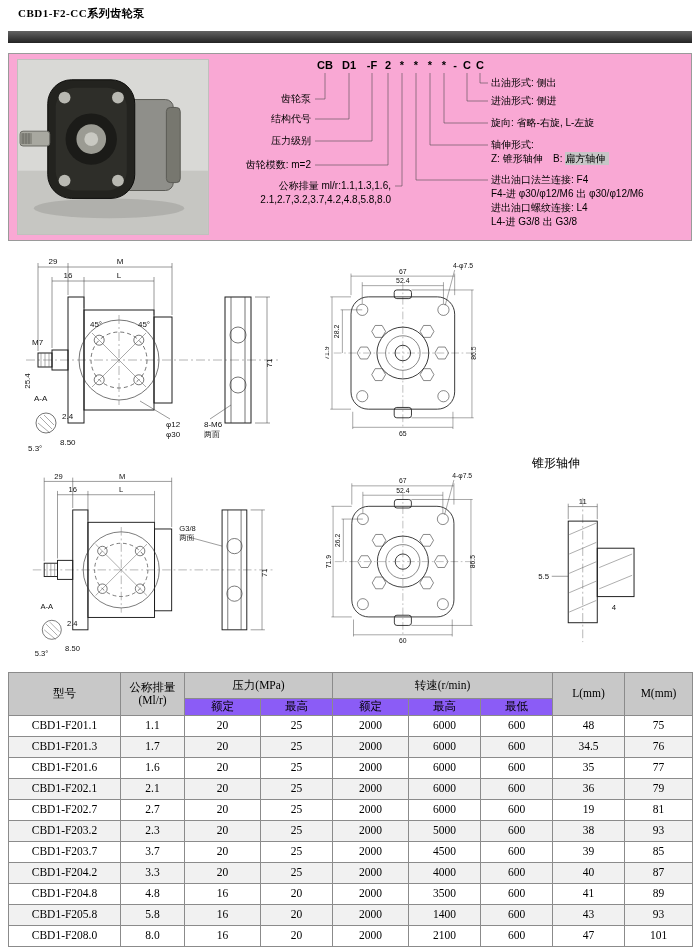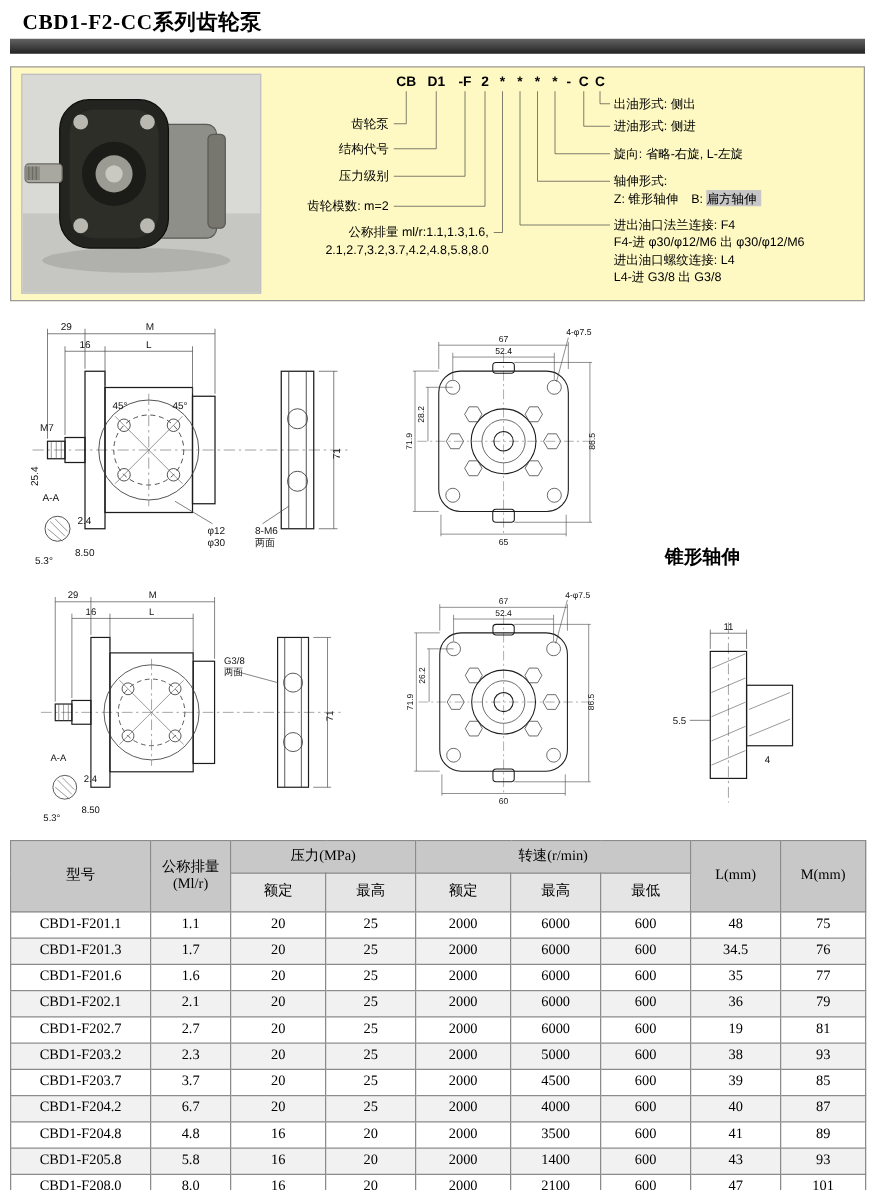--- a/index.html
+++ b/index.html
@@ -6,7 +6,7 @@
   body{background:#ffffff}
   .page{position:relative;width:700px;height:952px;background:#fff;color:#000;
         font-family:"Liberation Serif","DejaVu Serif",serif;overflow:hidden}
-  .title{position:absolute;left:18px;top:6px;font-size:17px;font-weight:bold;letter-spacing:.5px}
+  .title{position:absolute;left:18px;top:6px;font-size:11px;font-weight:bold;letter-spacing:.5px}
   .title-bar{position:absolute;left:8px;top:31px;width:684px;height:12px;
              background:linear-gradient(180deg,#636363,#232323)}
   .top-box{position:absolute;left:8px;top:53px;width:684px;height:188px;border:1px solid #9a9a9a;background:#fef9c3}

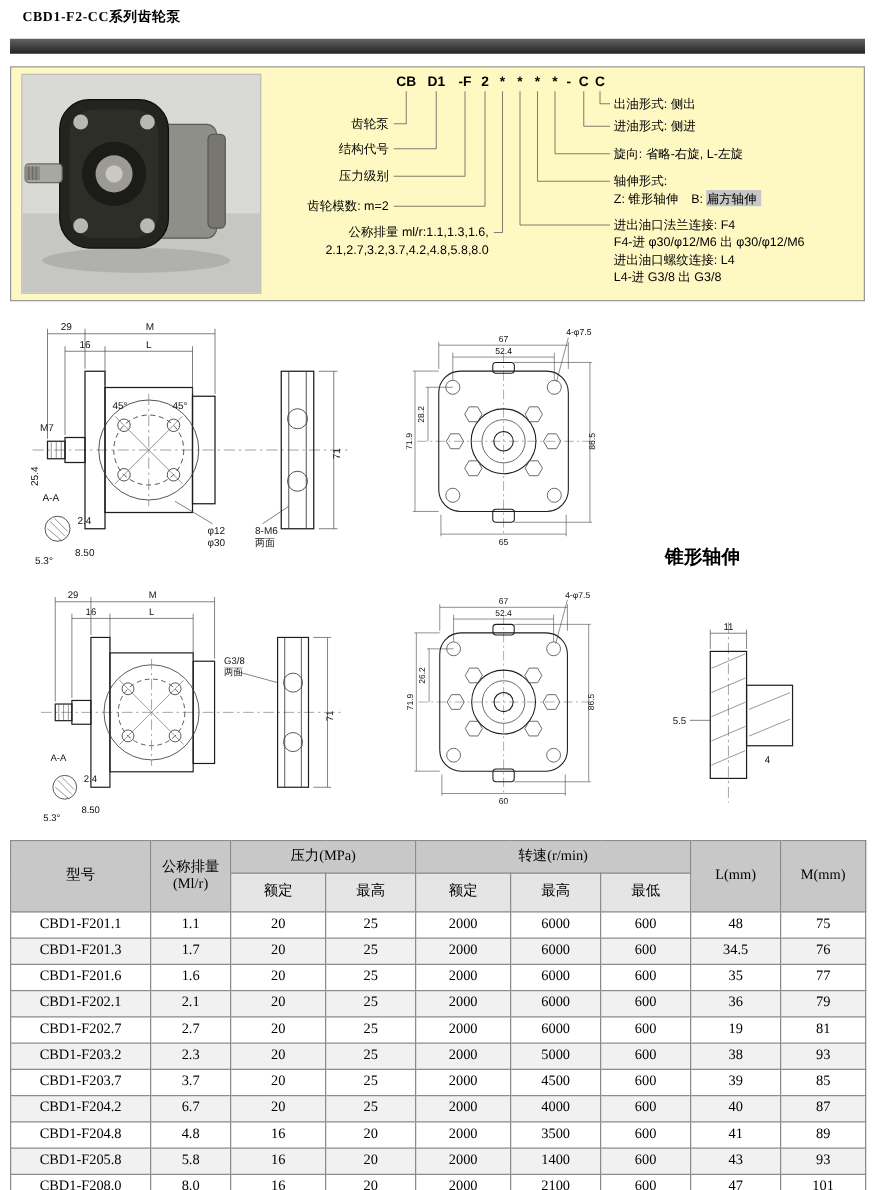--- a/index.html
+++ b/index.html
@@ -9,7 +9,7 @@
   .title{position:absolute;left:18px;top:6px;font-size:11px;font-weight:bold;letter-spacing:.5px}
   .title-bar{position:absolute;left:8px;top:31px;width:684px;height:12px;
              background:linear-gradient(180deg,#636363,#232323)}
-  .top-box{position:absolute;left:8px;top:53px;width:684px;height:188px;border:1px solid #9a9a9a;background:#fef9c3}
+  .top-box{position:absolute;left:8px;top:53px;width:684px;height:188px;border:1px solid #9a9a9a;background:#f9a8d4}
   .photo{position:absolute;left:8px;top:5px;width:192px;height:176px;background:#d9d9d6;border:1px solid #c0c0bd}
   .photo svg{display:block;width:100%;height:100%}
   .code-svg{position:absolute;left:198px;top:2px;width:484px;height:184px}

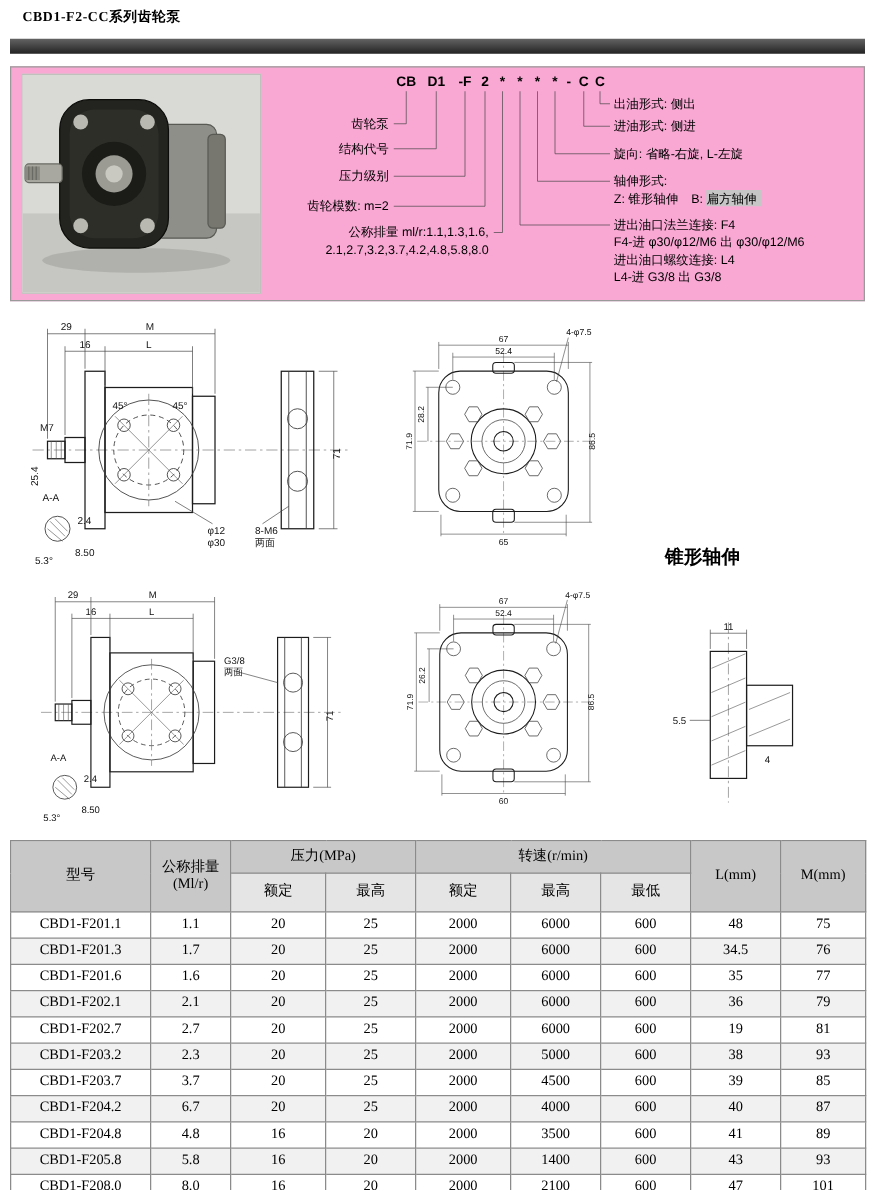--- a/index.html
+++ b/index.html
@@ -14,7 +14,7 @@
   .photo svg{display:block;width:100%;height:100%}
   .code-svg{position:absolute;left:198px;top:2px;width:484px;height:184px}
   .draw{position:absolute}
-  .dwg-label{position:absolute;left:532px;top:436px;font-size:15px;font-weight:bold}
+  .dwg-label{position:absolute;left:532px;top:455px;font-size:12px;font-weight:normal}
   svg text{font-family:"Liberation Sans","DejaVu Sans",sans-serif}
   .o{fill:none;stroke:#1c1c1c;stroke-width:1}
   .t{fill:none;stroke:#3a3a3a;stroke-width:.7}

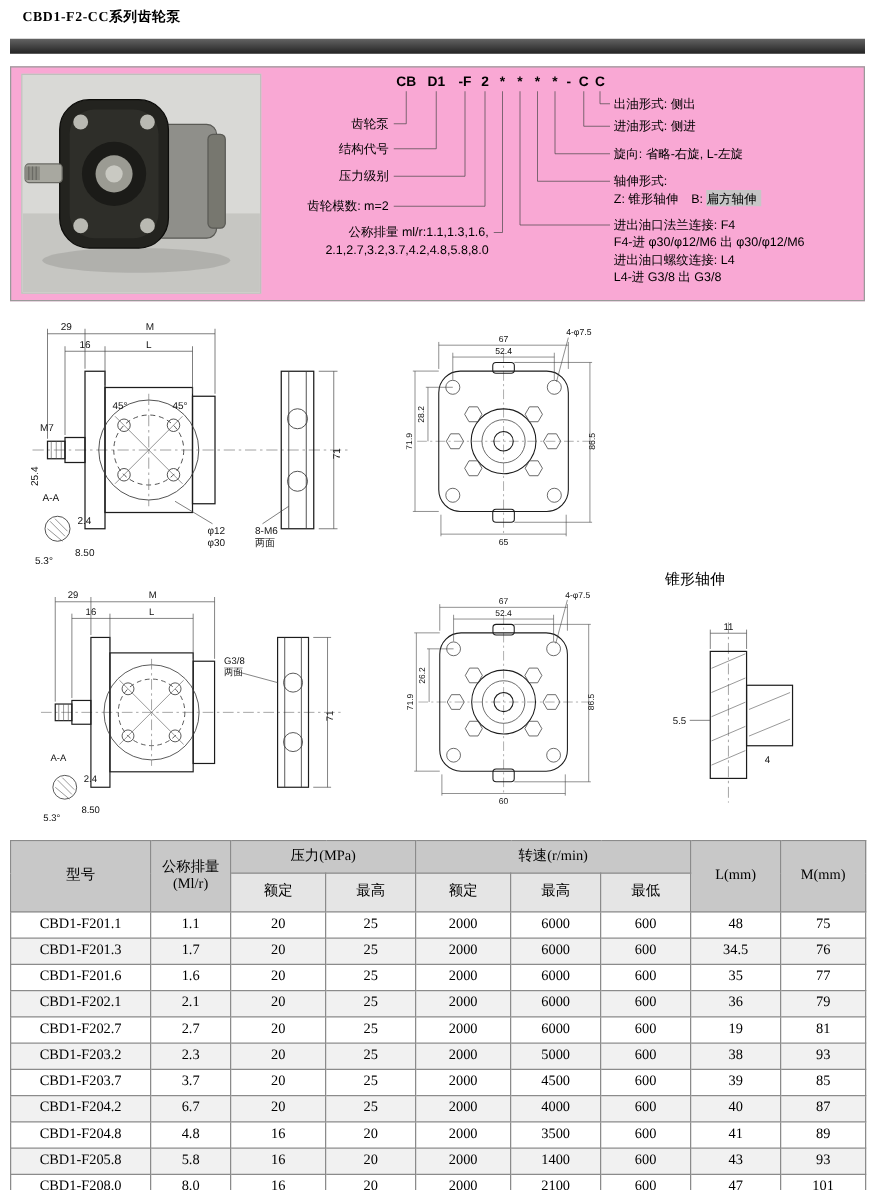--- a/index.html
+++ b/index.html
@@ -29,7 +29,7 @@
   th,td{border:1px solid #8b8b8b;text-align:center;vertical-align:middle;
         font-size:11.5px;font-weight:normal;padding:0;line-height:1.15}
   thead tr:first-child th{height:26px;background:#c8c8c8}
-  thead tr:nth-child(2) th{height:31px;background:#e5e5e5}
+  thead tr:nth-child(2) th{height:17px;background:#8b5cf6}
   tbody td{height:21px;background:#fff}
   tbody tr:nth-child(even) td{background:#f1f1f1}
 </style>

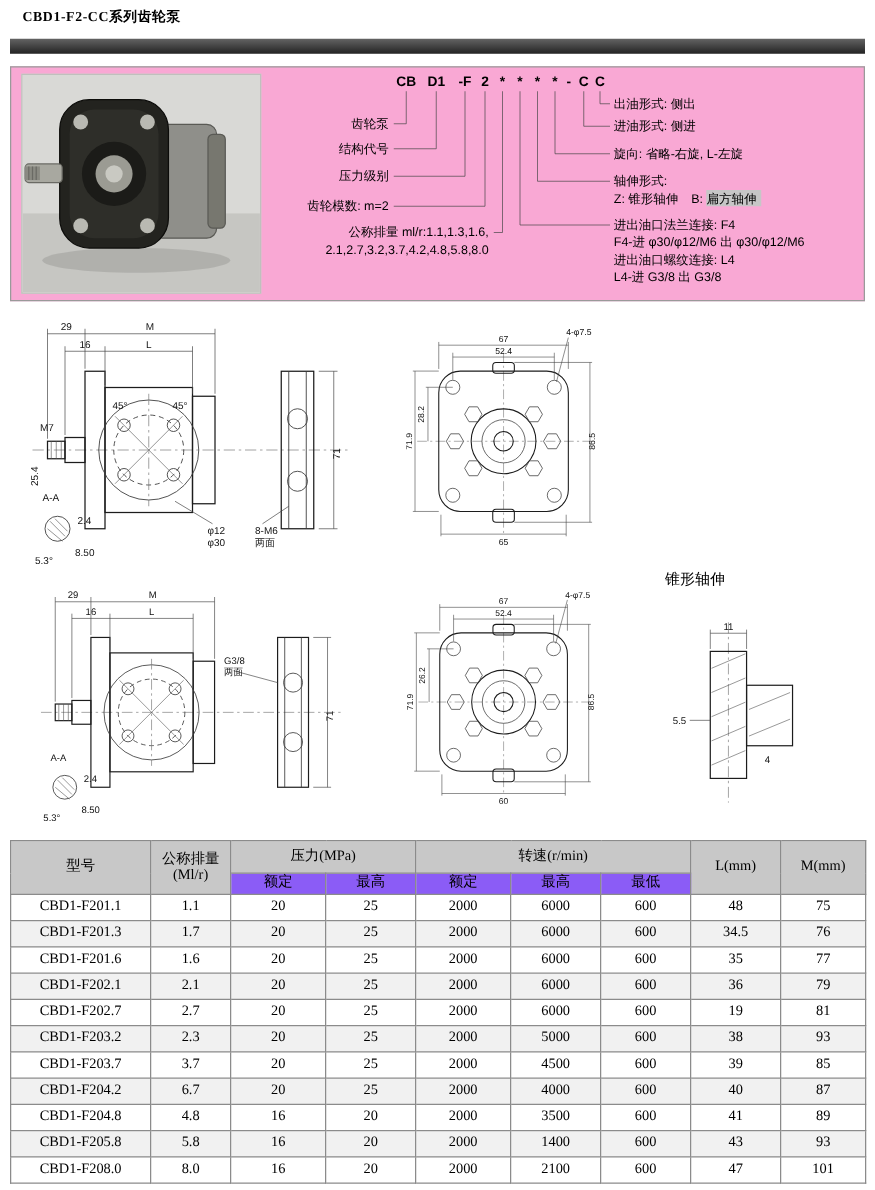--- a/index.html
+++ b/index.html
@@ -487,7 +487,7 @@
           </tr>
         <tr>
             <td>CBD1-F204.2</td>
-            <td>6.7</td>
+            <td>3.3</td>
             <td>20</td>
             <td>25</td>
             <td>2000</td>

